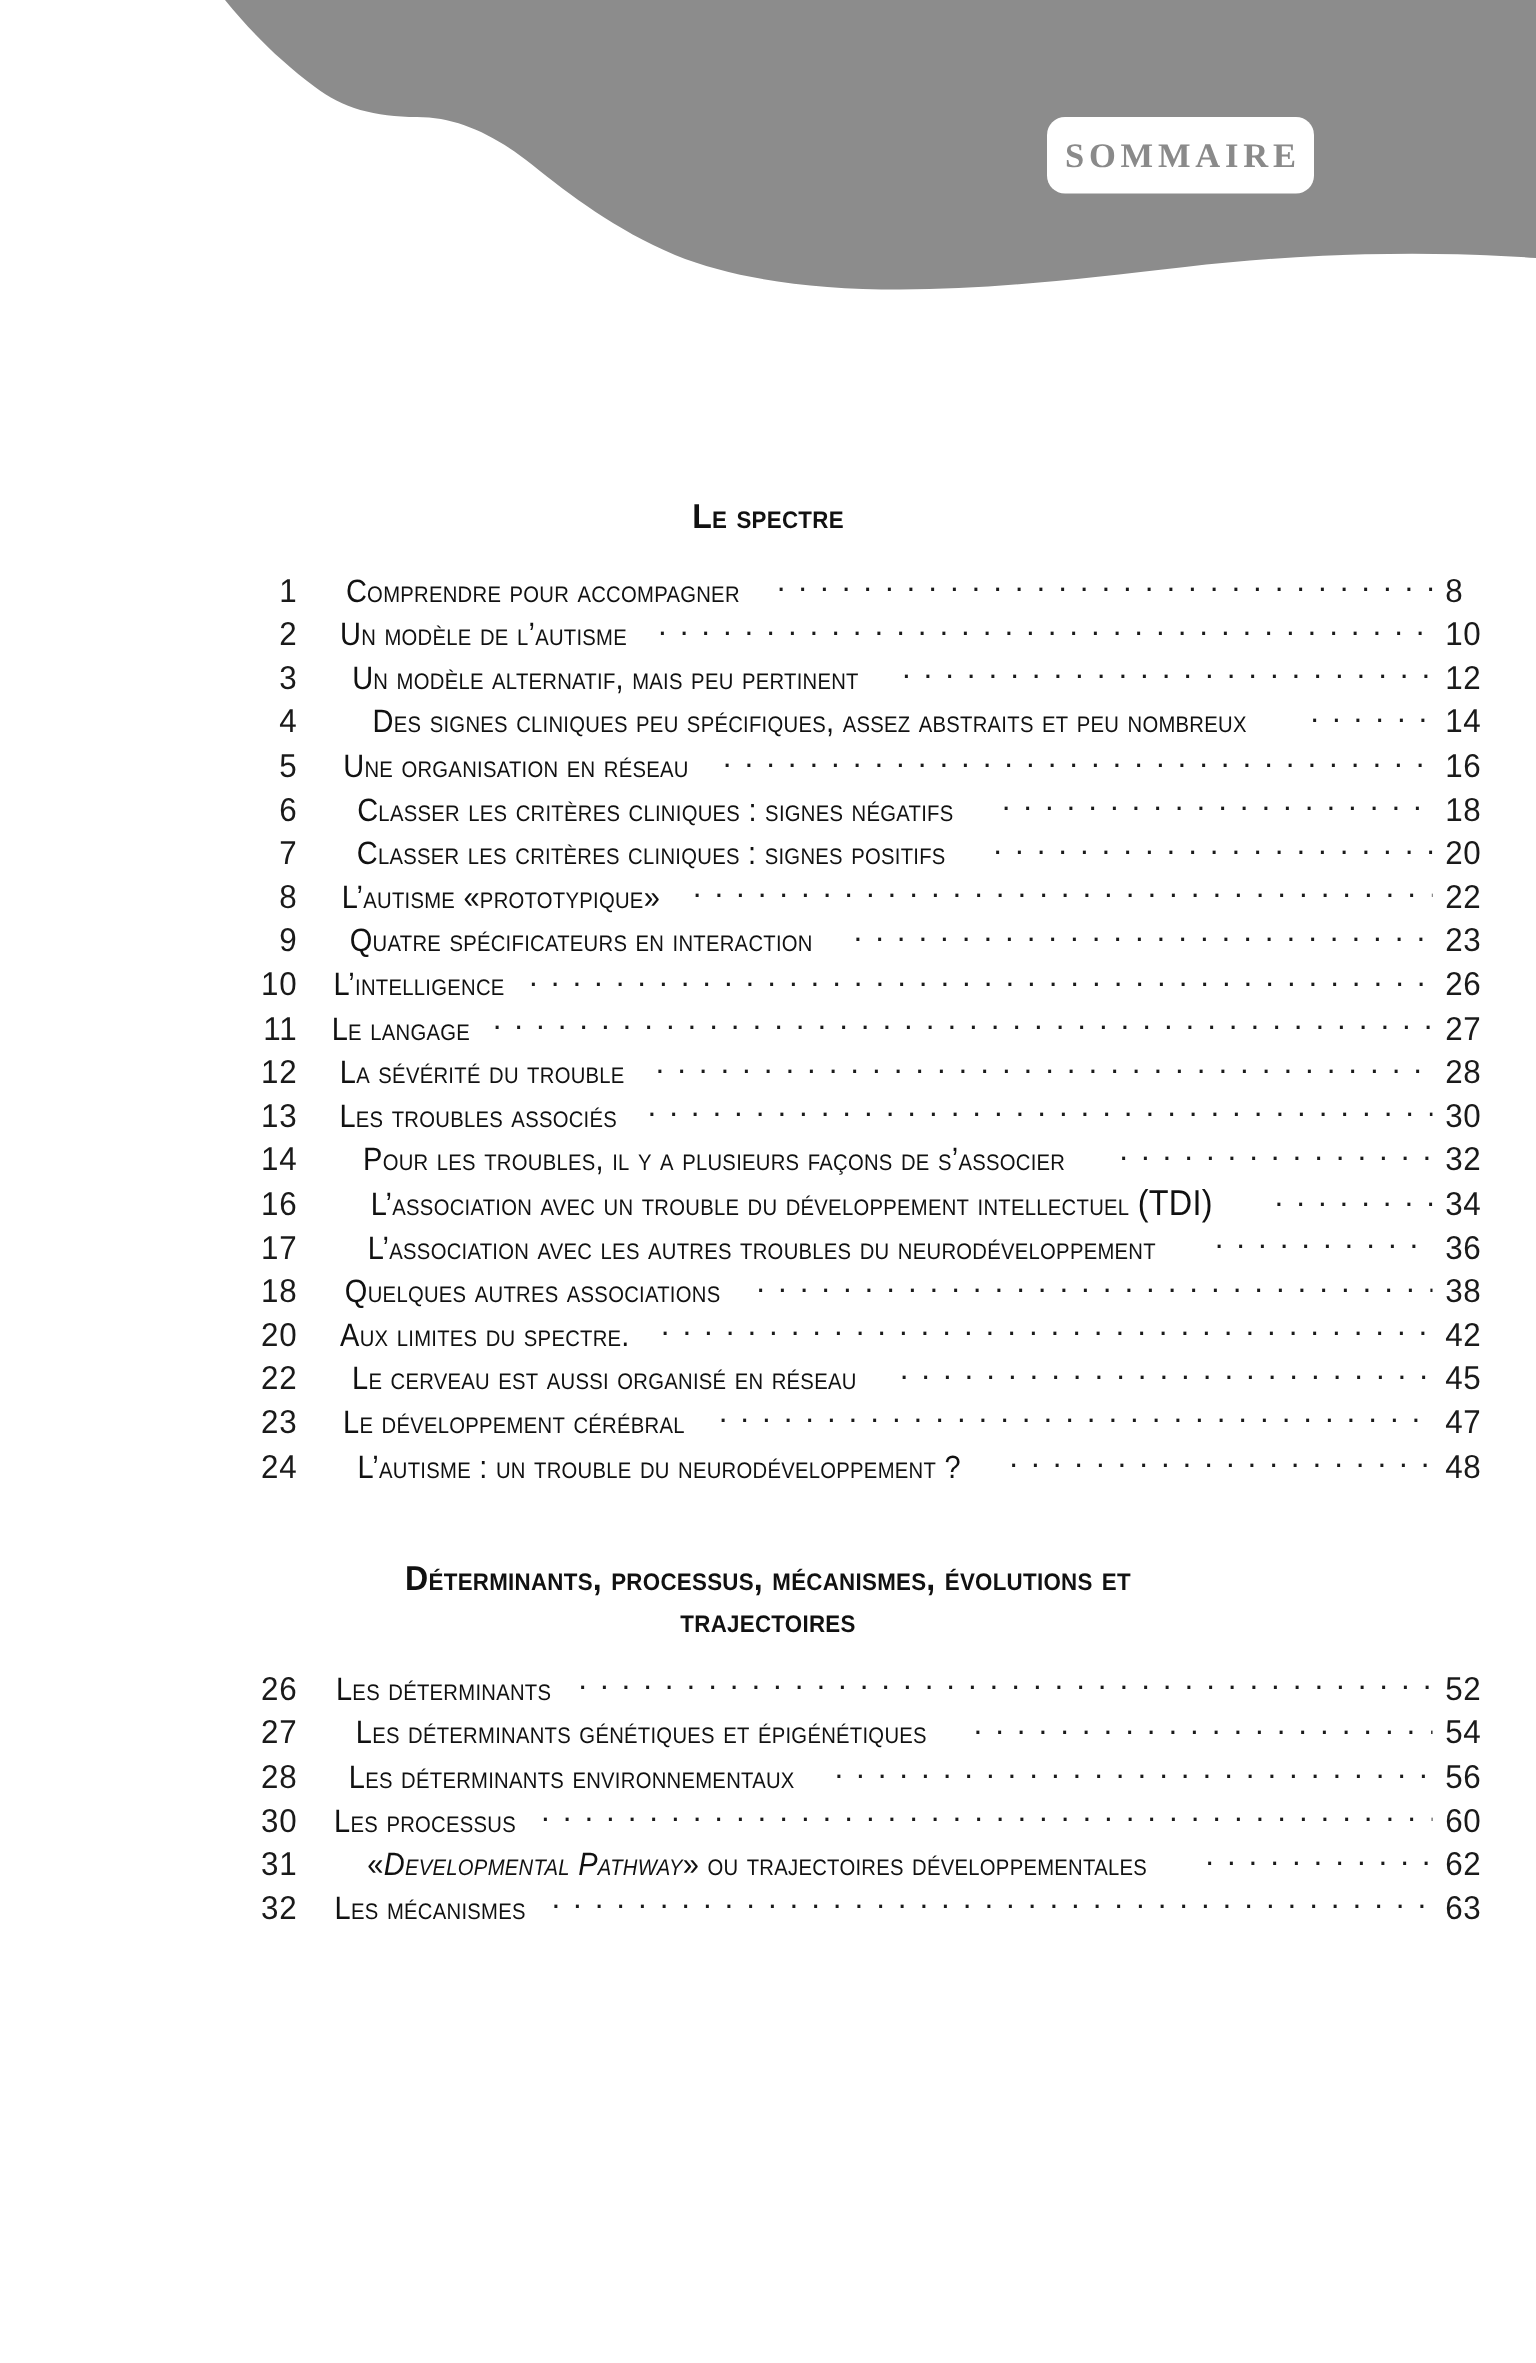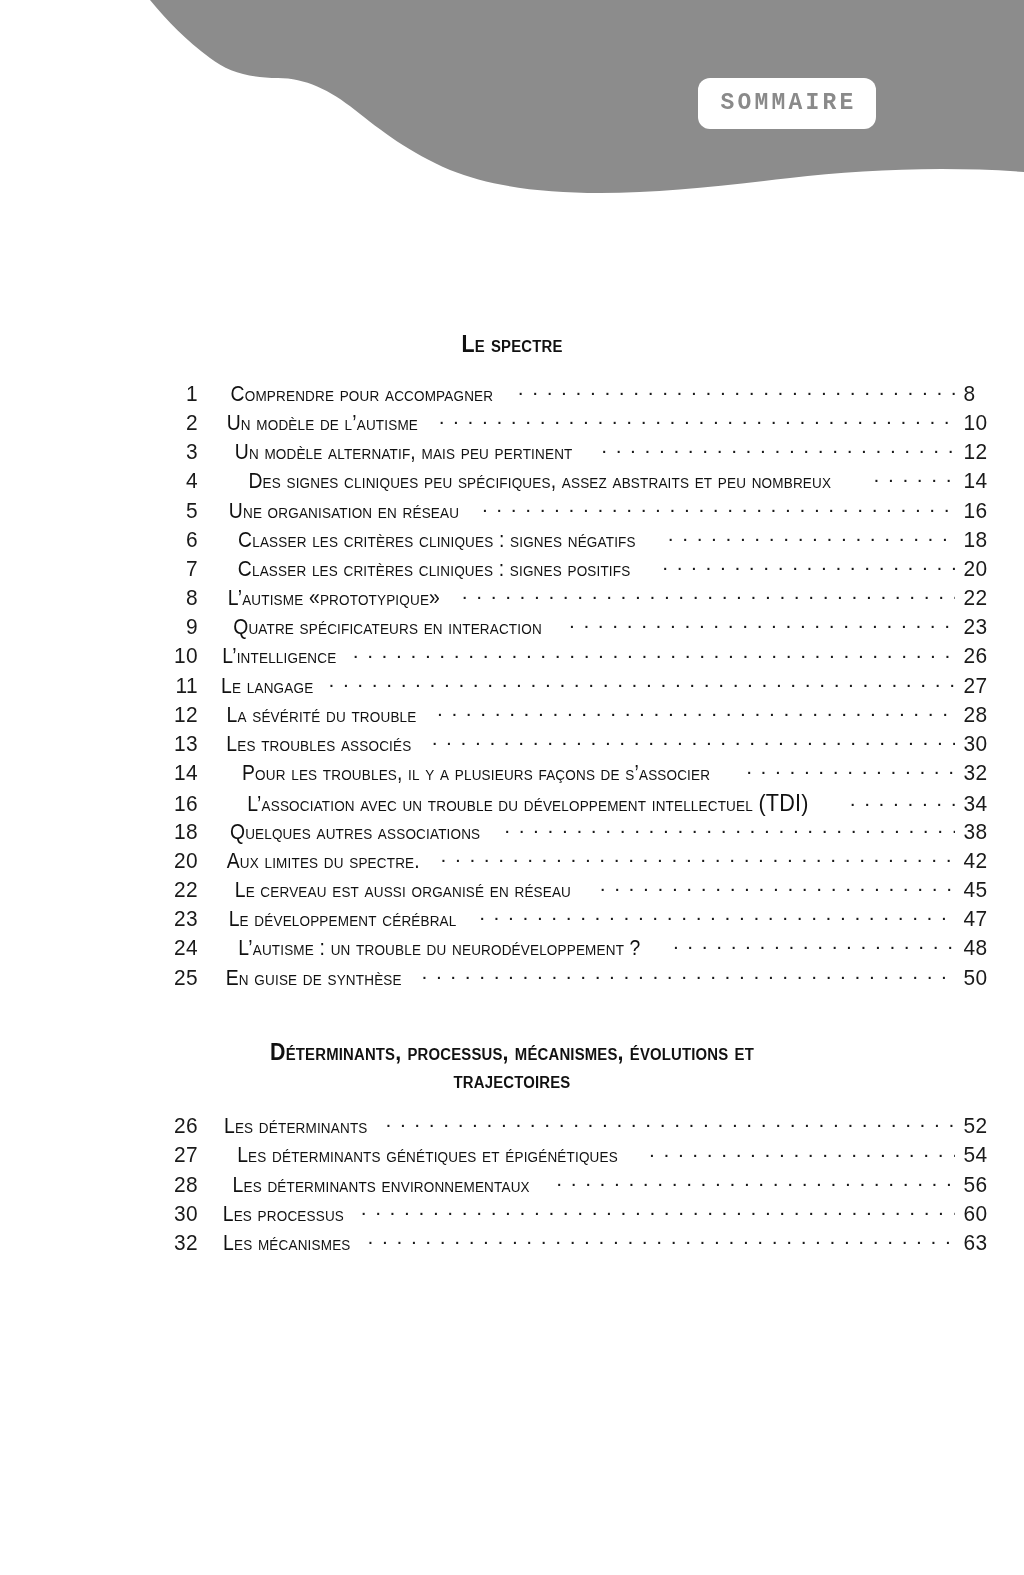--- a/index.html
+++ b/index.html
@@ -43,7 +43,7 @@
     justify-content: center;
   }
   #sommaire-badge .badge-text {
-    font-family: Liberation Mono, monospace;
+    font-family: Liberation Serif, serif;
     font-size: 23px;
     font-weight: bold;
     letter-spacing: 3.2px;

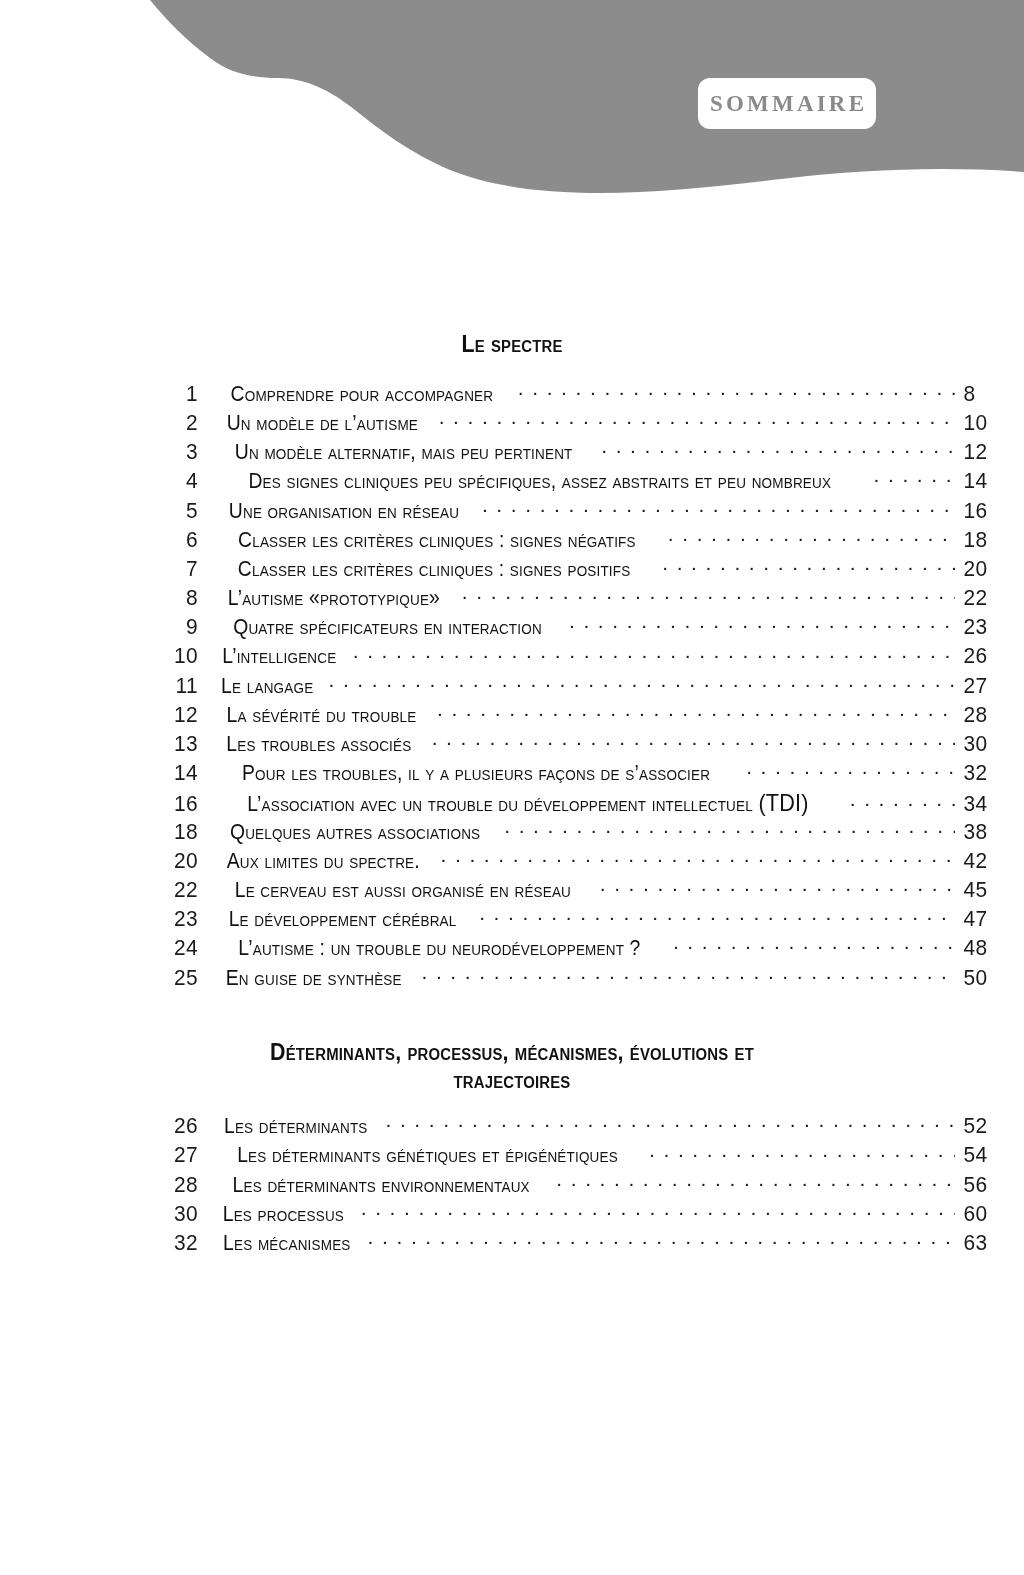--- a/index.html
+++ b/index.html
@@ -299,6 +299,12 @@
         <span class="toc-page">34</span>
       </li>
 
+      <li class="toc-row">
+        <span class="toc-num">17</span>
+        <span class="toc-label">L’association avec les autres troubles du neurodéveloppement</span>
+        <span class="leader"></span>
+        <span class="toc-page">36</span>
+      </li>
 
       <li class="toc-row">
         <span class="toc-num">18</span>

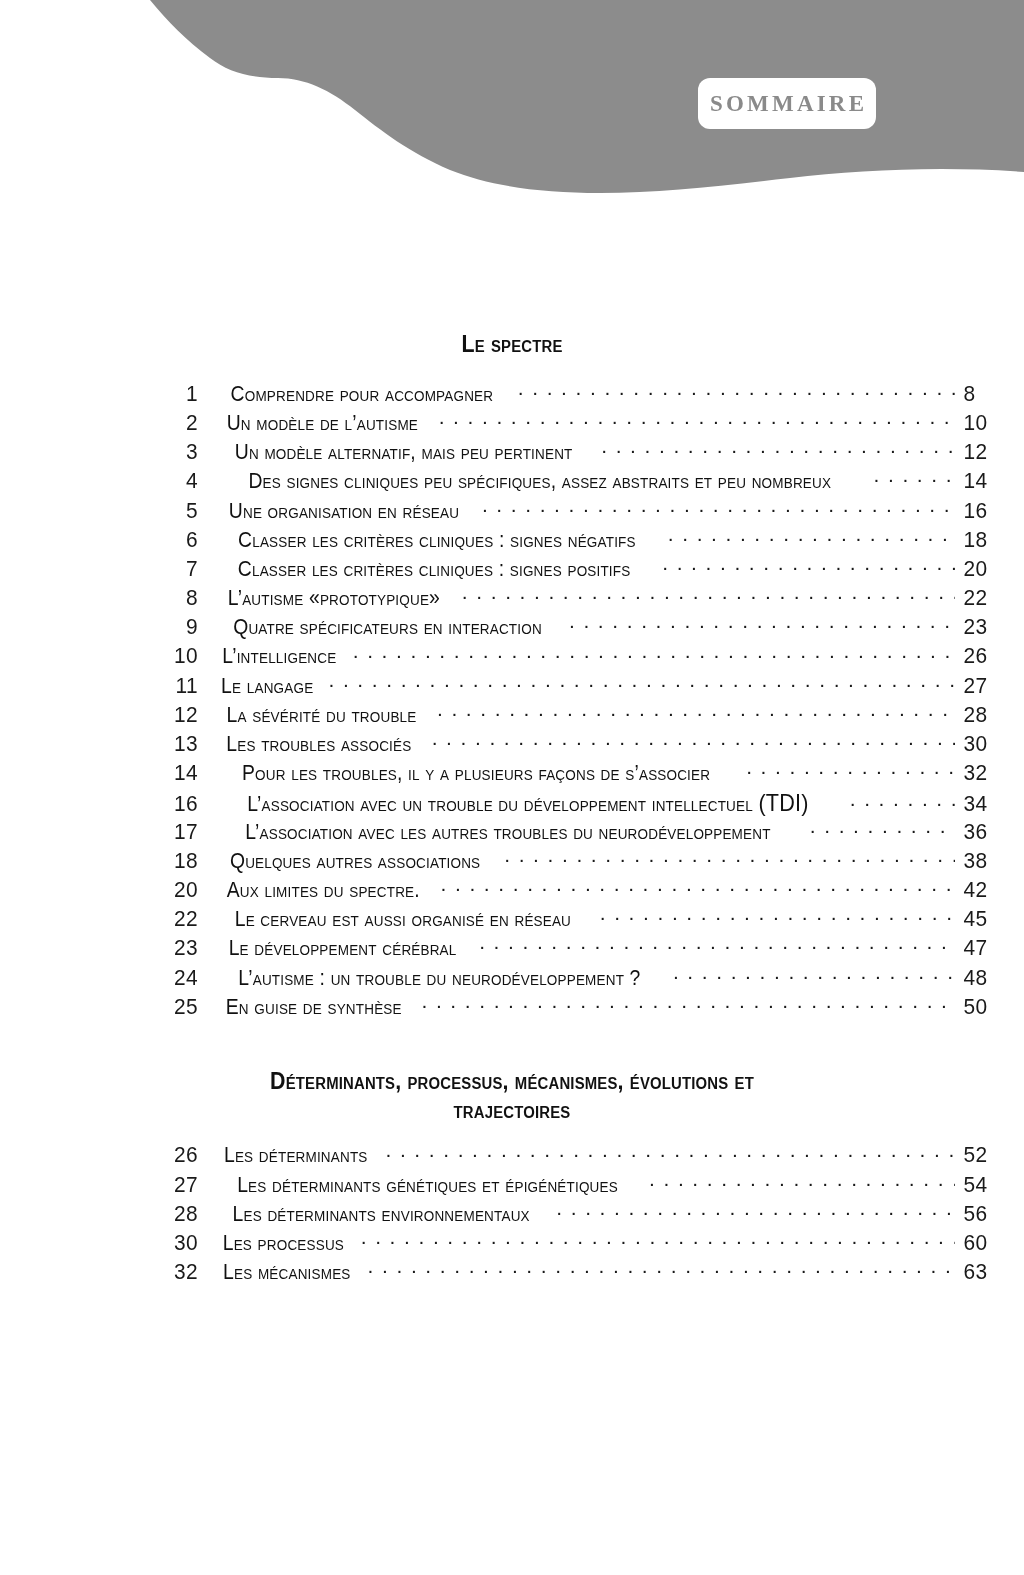--- a/index.html
+++ b/index.html
@@ -343,12 +343,6 @@
         <span class="toc-page">48</span>
       </li>
 
-      <li class="toc-row">
-        <span class="toc-num">25</span>
-        <span class="toc-label">En guise de synthèse</span>
-        <span class="leader"></span>
-        <span class="toc-page">50</span>
-      </li>
 
     </ul>
   </div>

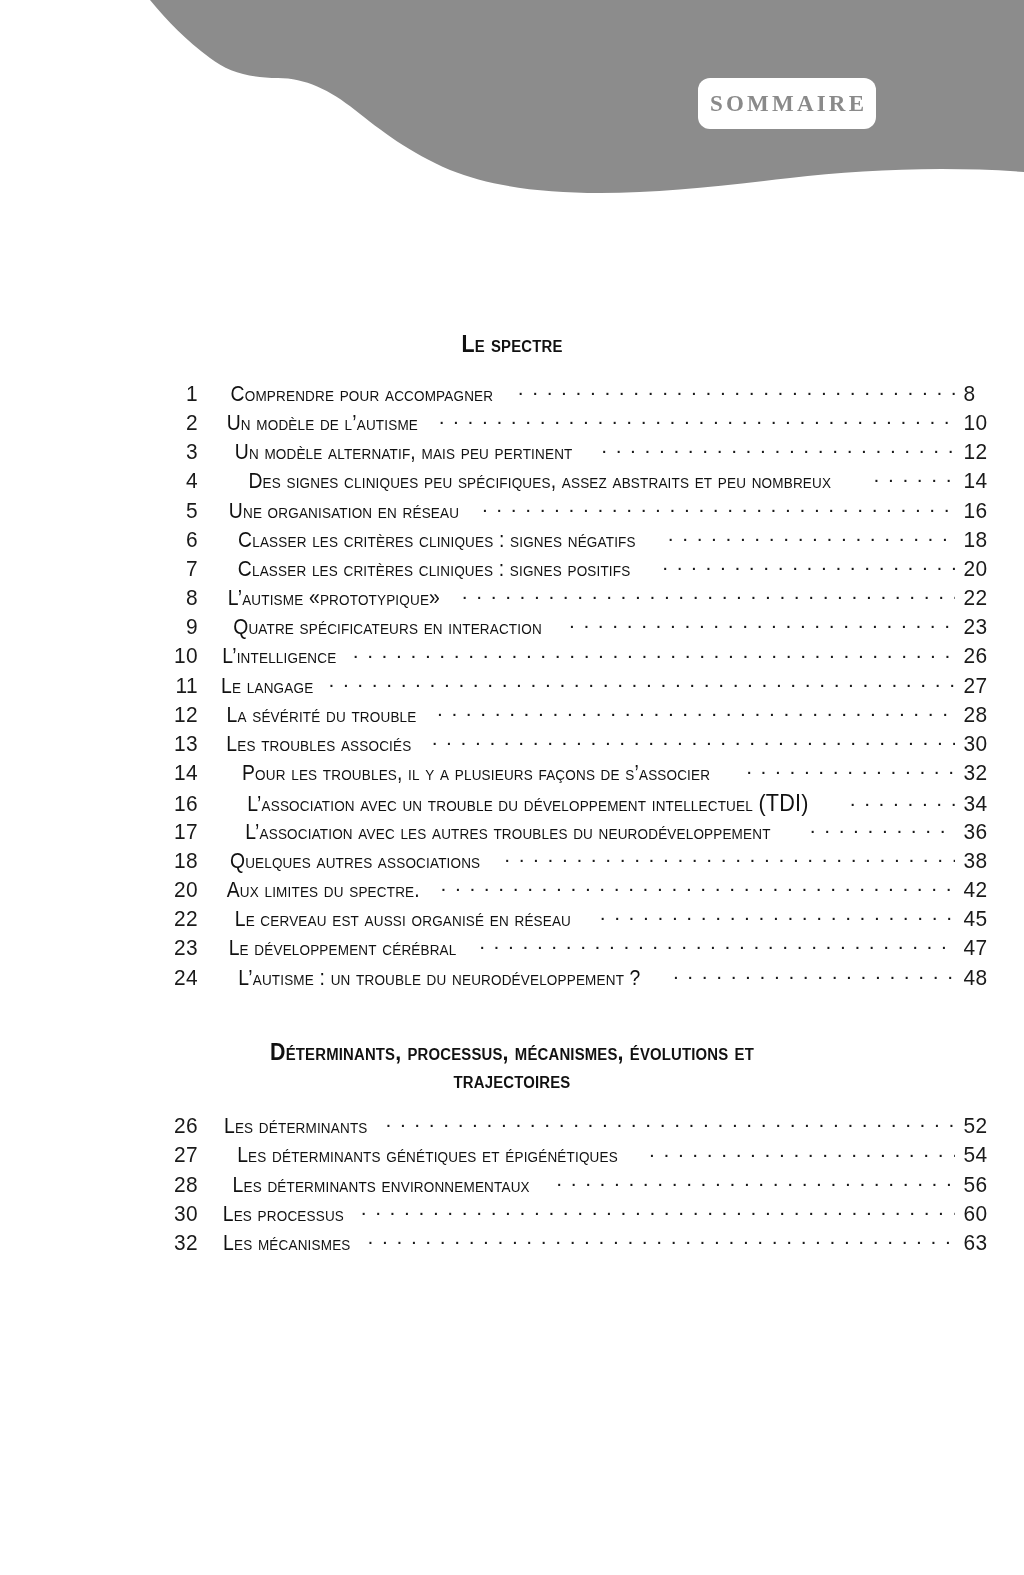--- a/index.html
+++ b/index.html
@@ -383,6 +383,12 @@
         <span class="toc-page">60</span>
       </li>
 
+      <li class="toc-row">
+        <span class="toc-num">31</span>
+        <span class="toc-label"><span>«</span><span class="ital">Developmental Pathway</span><span>» ou trajectoires développementales</span></span>
+        <span class="leader"></span>
+        <span class="toc-page">62</span>
+      </li>
 
       <li class="toc-row">
         <span class="toc-num">32</span>

